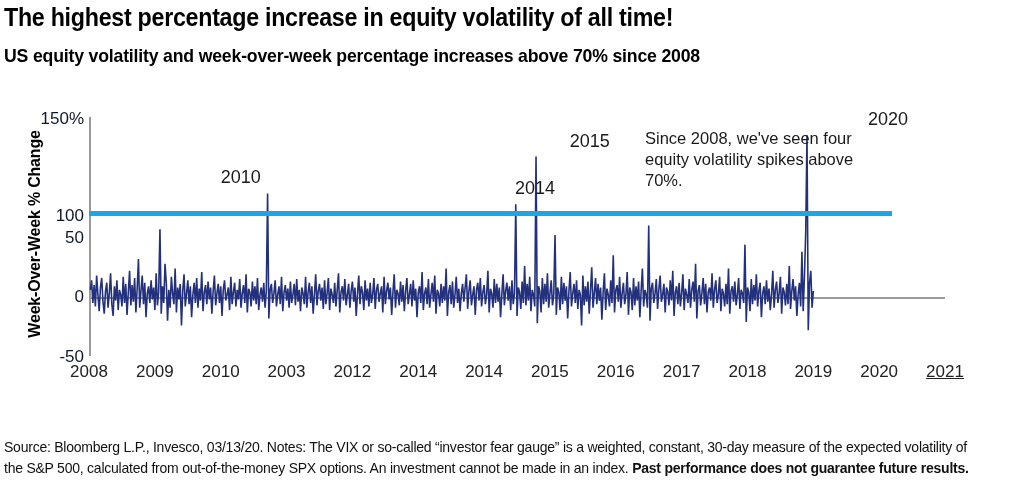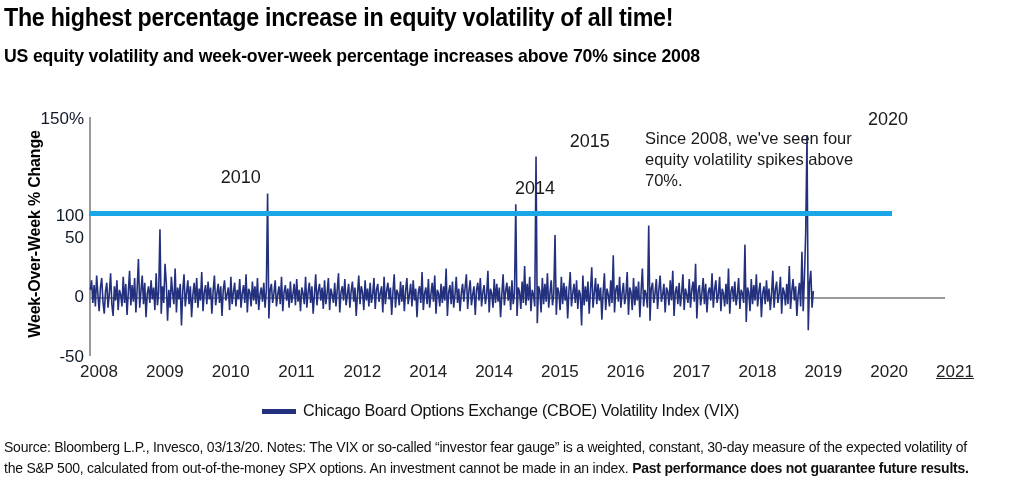--- a/index.html
+++ b/index.html
@@ -46,7 +46,7 @@
     position:absolute;left:645px;top:28px;width:215px;
     font-size:16.5px;line-height:21px;color:#1a1a1a;
   }
-  #xtick-wrap{position:absolute;left:10px;top:262px;width:872px;height:28px;}
+  #xtick-wrap{position:absolute;left:0;top:262px;width:872px;height:28px;}
   .xtick{
     position:absolute;top:0;width:70px;margin-left:-35px;
     text-align:center;font-size:17px;color:#222;

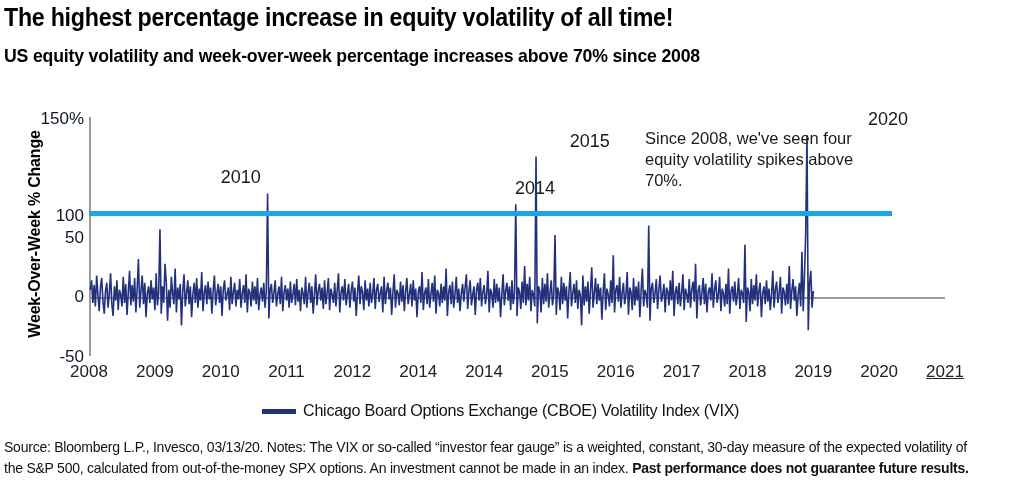--- a/index.html
+++ b/index.html
@@ -102,7 +102,7 @@
       <div class="xtick" style="left: 89px;">2008</div>
       <div class="xtick" style="left: 154.846px;">2009</div>
       <div class="xtick" style="left: 220.692px;">2010</div>
-      <div class="xtick" style="left: 286.538px;">2011</div>
+      <div class="xtick" style="left: 286.538px;">2003</div>
       <div class="xtick" style="left: 352.385px;">2012</div>
       <div class="xtick" style="left: 418.231px;">2014</div>
       <div class="xtick" style="left: 484.077px;">2014</div>

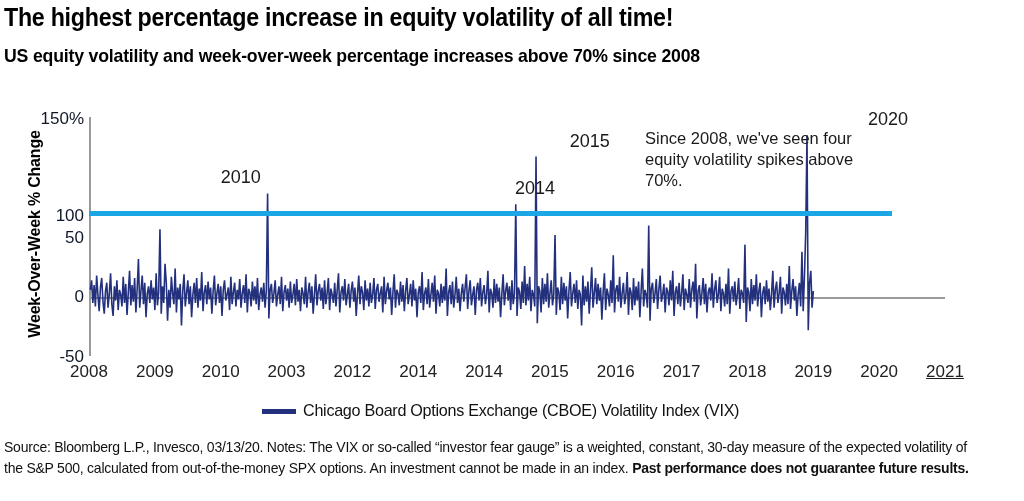--- a/index.html
+++ b/index.html
@@ -121,10 +121,6 @@
   </div>
 
 <div id="legend">
-    <div class="legend-item">
-      <span class="legend-swatch" style="background: rgb(35, 48, 125);"></span>
-      <span class="legend-text">Chicago Board Options Exchange (CBOE) Volatility Index (VIX)</span>
-    </div>
   </div>
 
 <div id="footnote">

